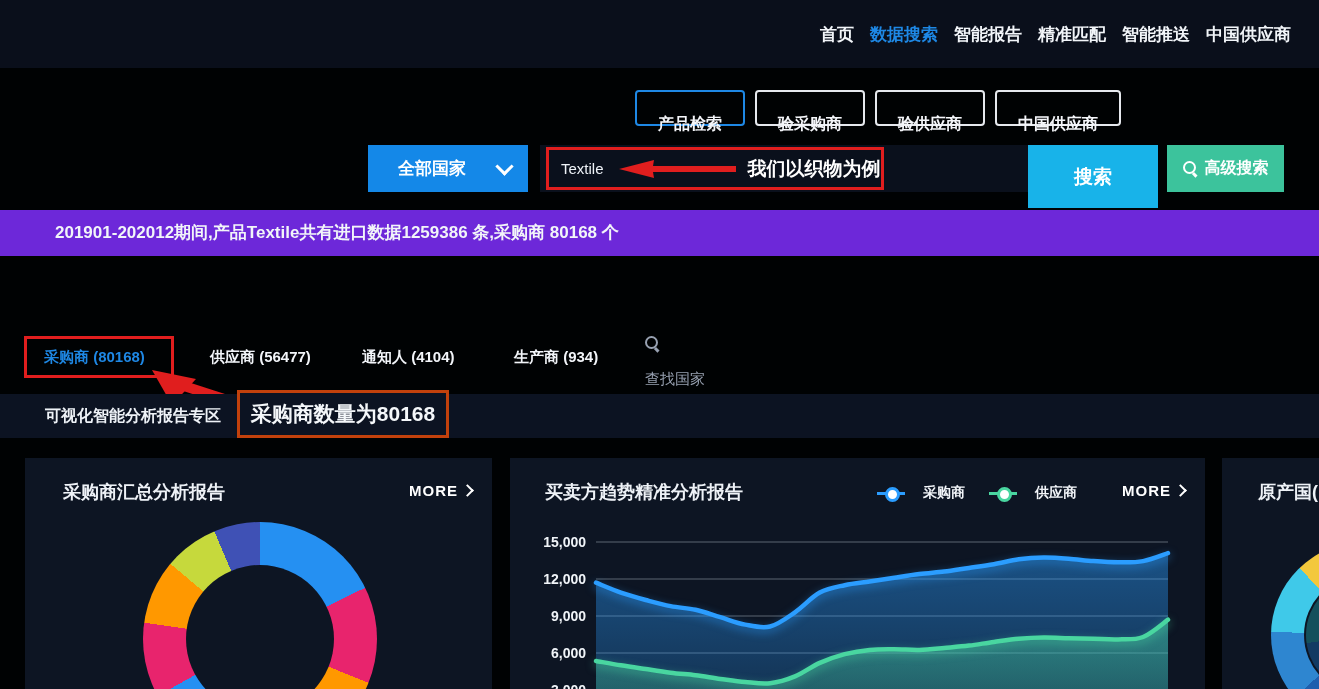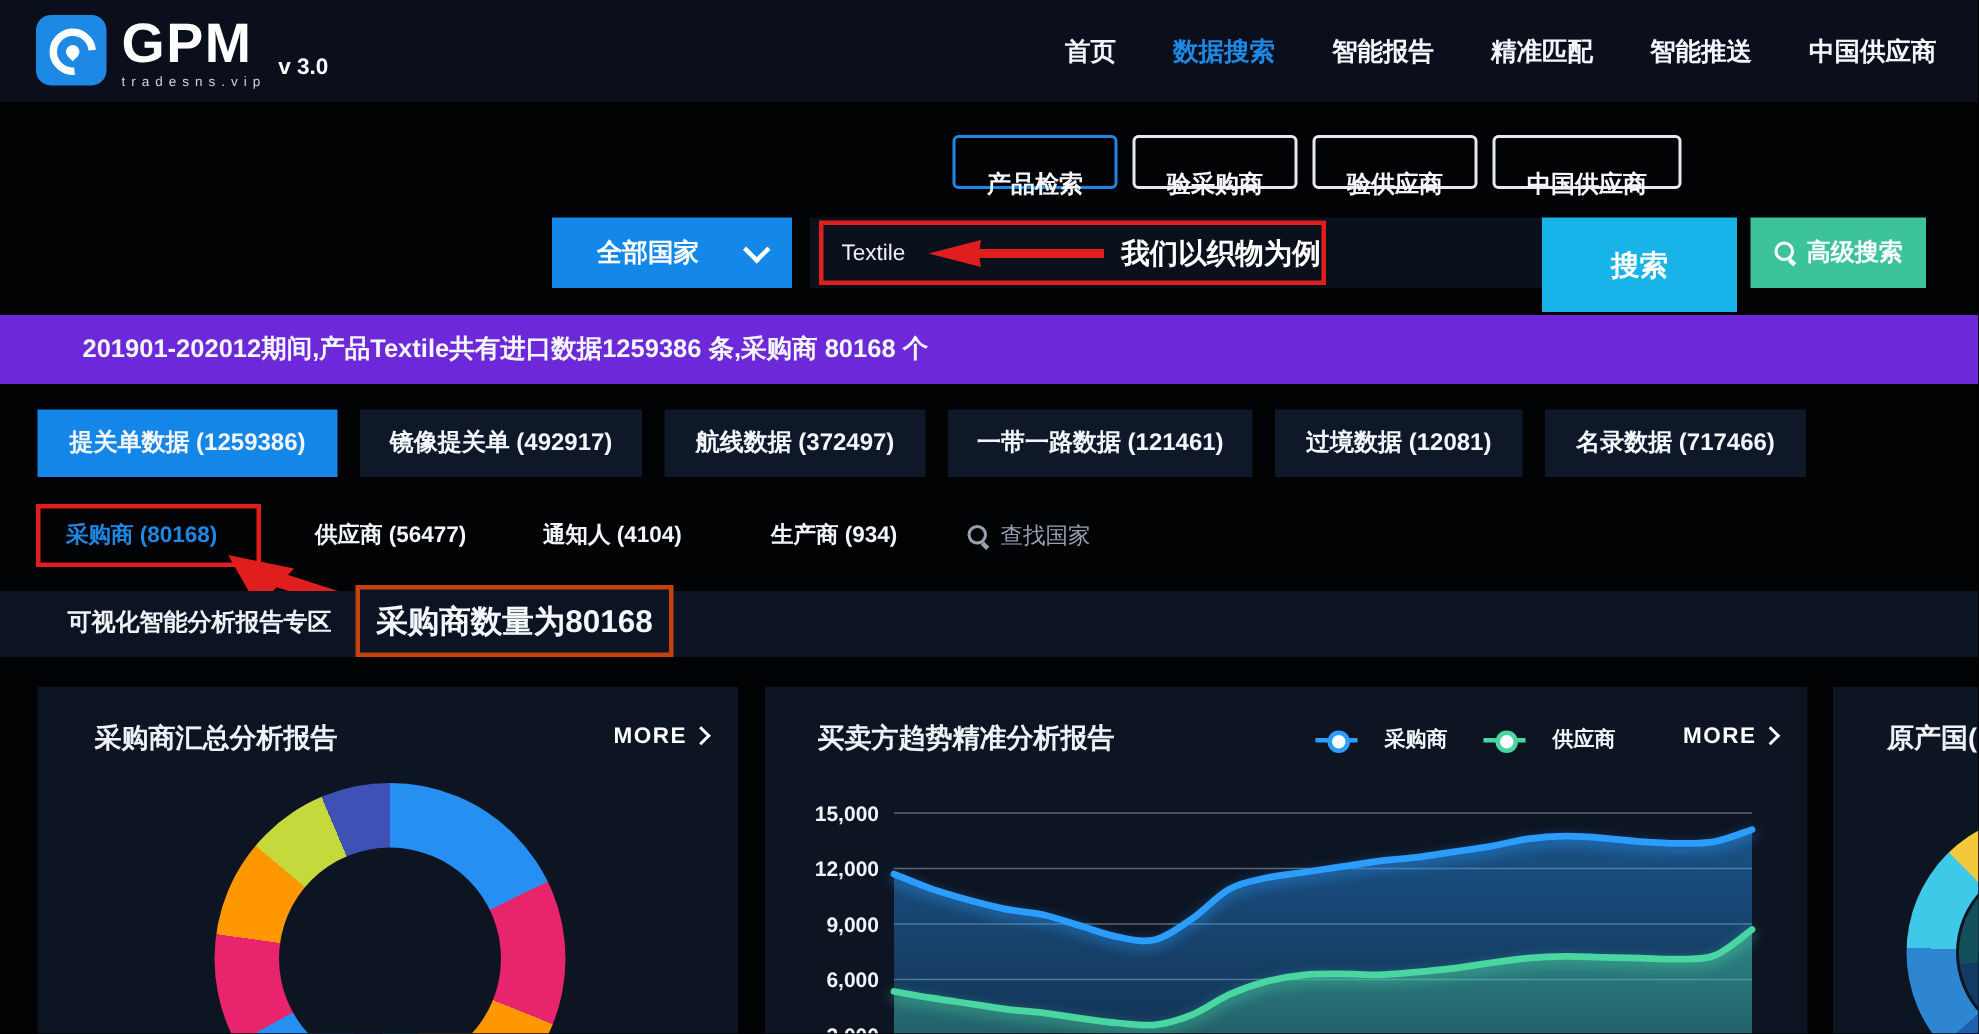--- a/index.html
+++ b/index.html
@@ -91,17 +91,6 @@
 <div id="app">
 
   <div class="header">
-    <div class="logo-wrap">
-      <div class="logo-icon">
-          <span class="ring"></span>
-          <span class="pin"></span>
-        </div>
-      <div class="logo-text">
-        <div class="logo-gpm">GPM</div>
-        <div class="logo-sub">tradesns.vip</div>
-      </div>
-      <div class="logo-ver">v 3.0</div>
-    </div>
     <div class="nav">
       <div class="nav-item">首页</div>
       <div class="nav-item active">数据搜索</div>

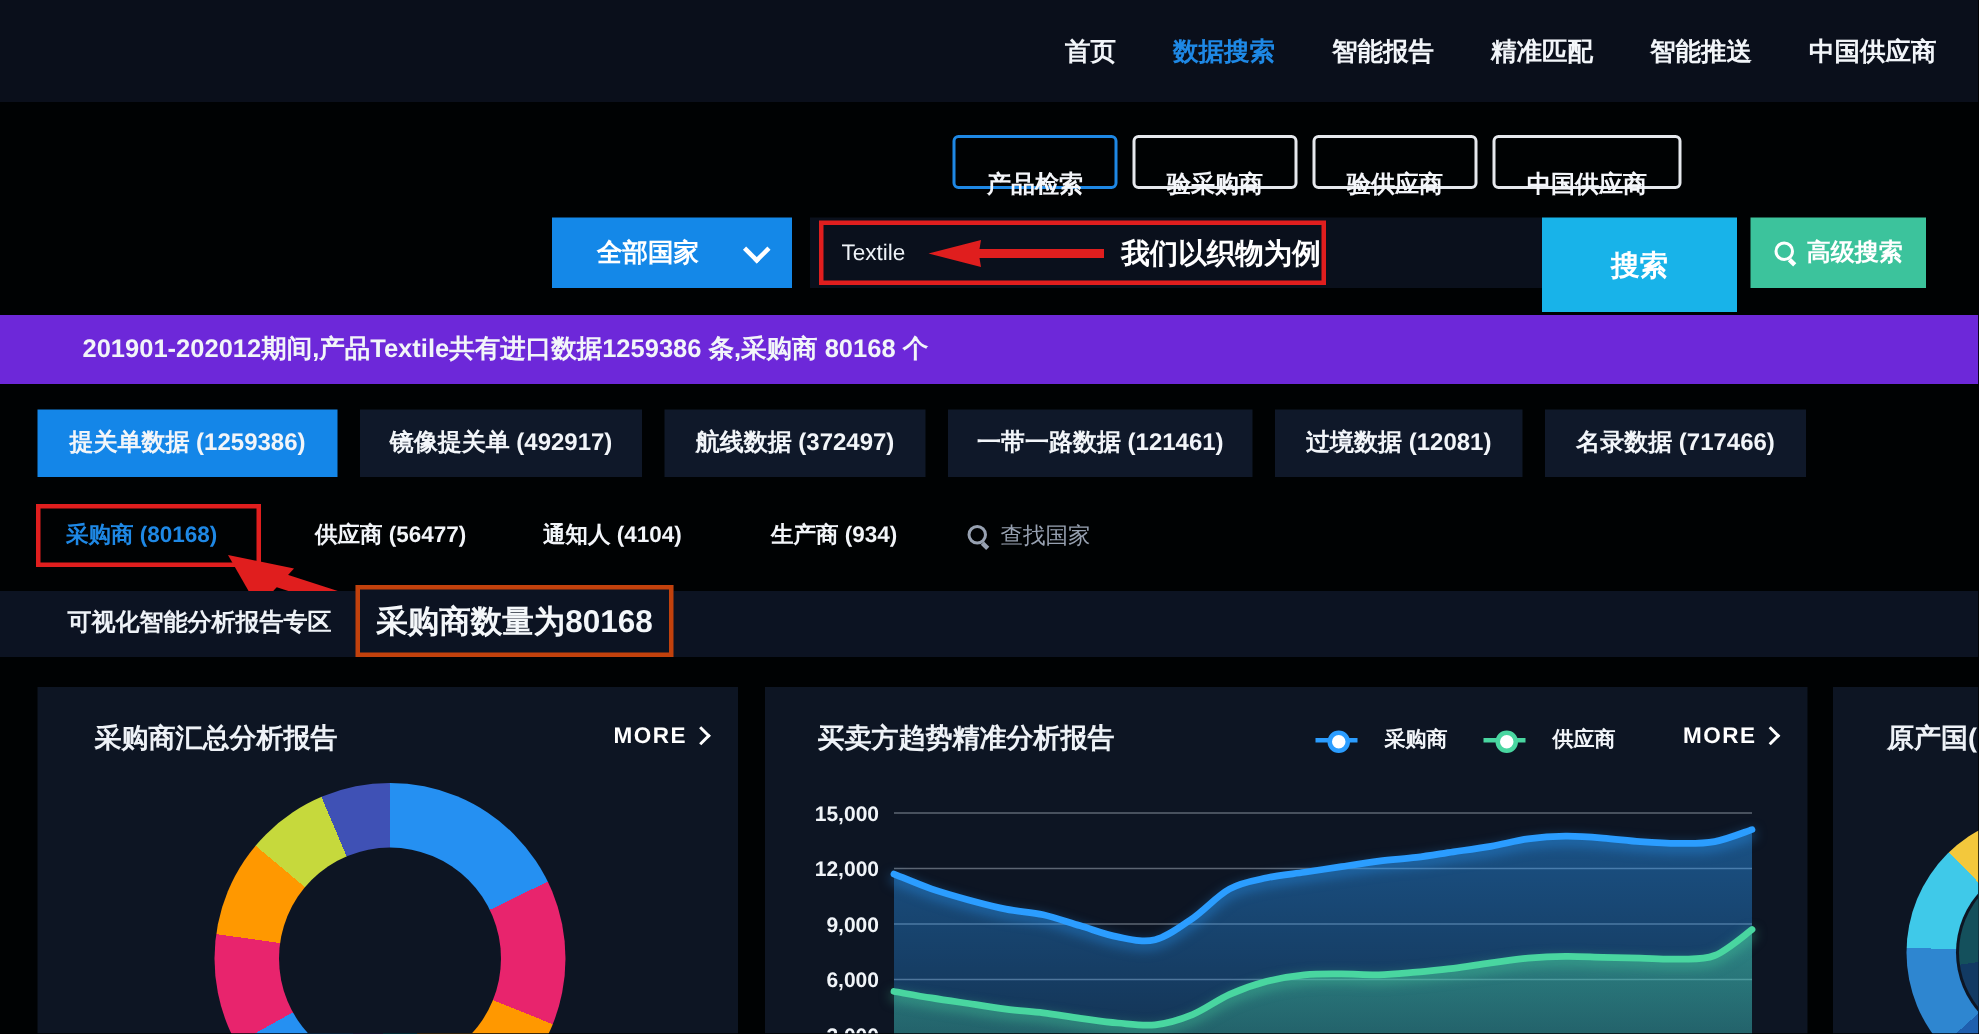--- a/index.html
+++ b/index.html
@@ -15,7 +15,7 @@
   .logo-gpm{font-size:37px;font-weight:bold;letter-spacing:1px;color:#fff;}
   .logo-sub{font-size:9px;letter-spacing:4px;color:#cfd6df;margin-top:3px;}
   .logo-ver{font-size:15px;font-weight:bold;color:#fff;margin:26px 0 0 8px;}
-  .nav{position:absolute;right:28px;top:0;height:68px;display:flex;align-items:center;gap:38px;}
+  .nav{position:absolute;right:28px;top:0;height:68px;display:flex;align-items:center;gap:16px;}
   .nav-item{font-size:17px;font-weight:bold;color:#f2f5f9;cursor:pointer;white-space:nowrap;}
   .nav-item.active{color:#1e88e5;}
   

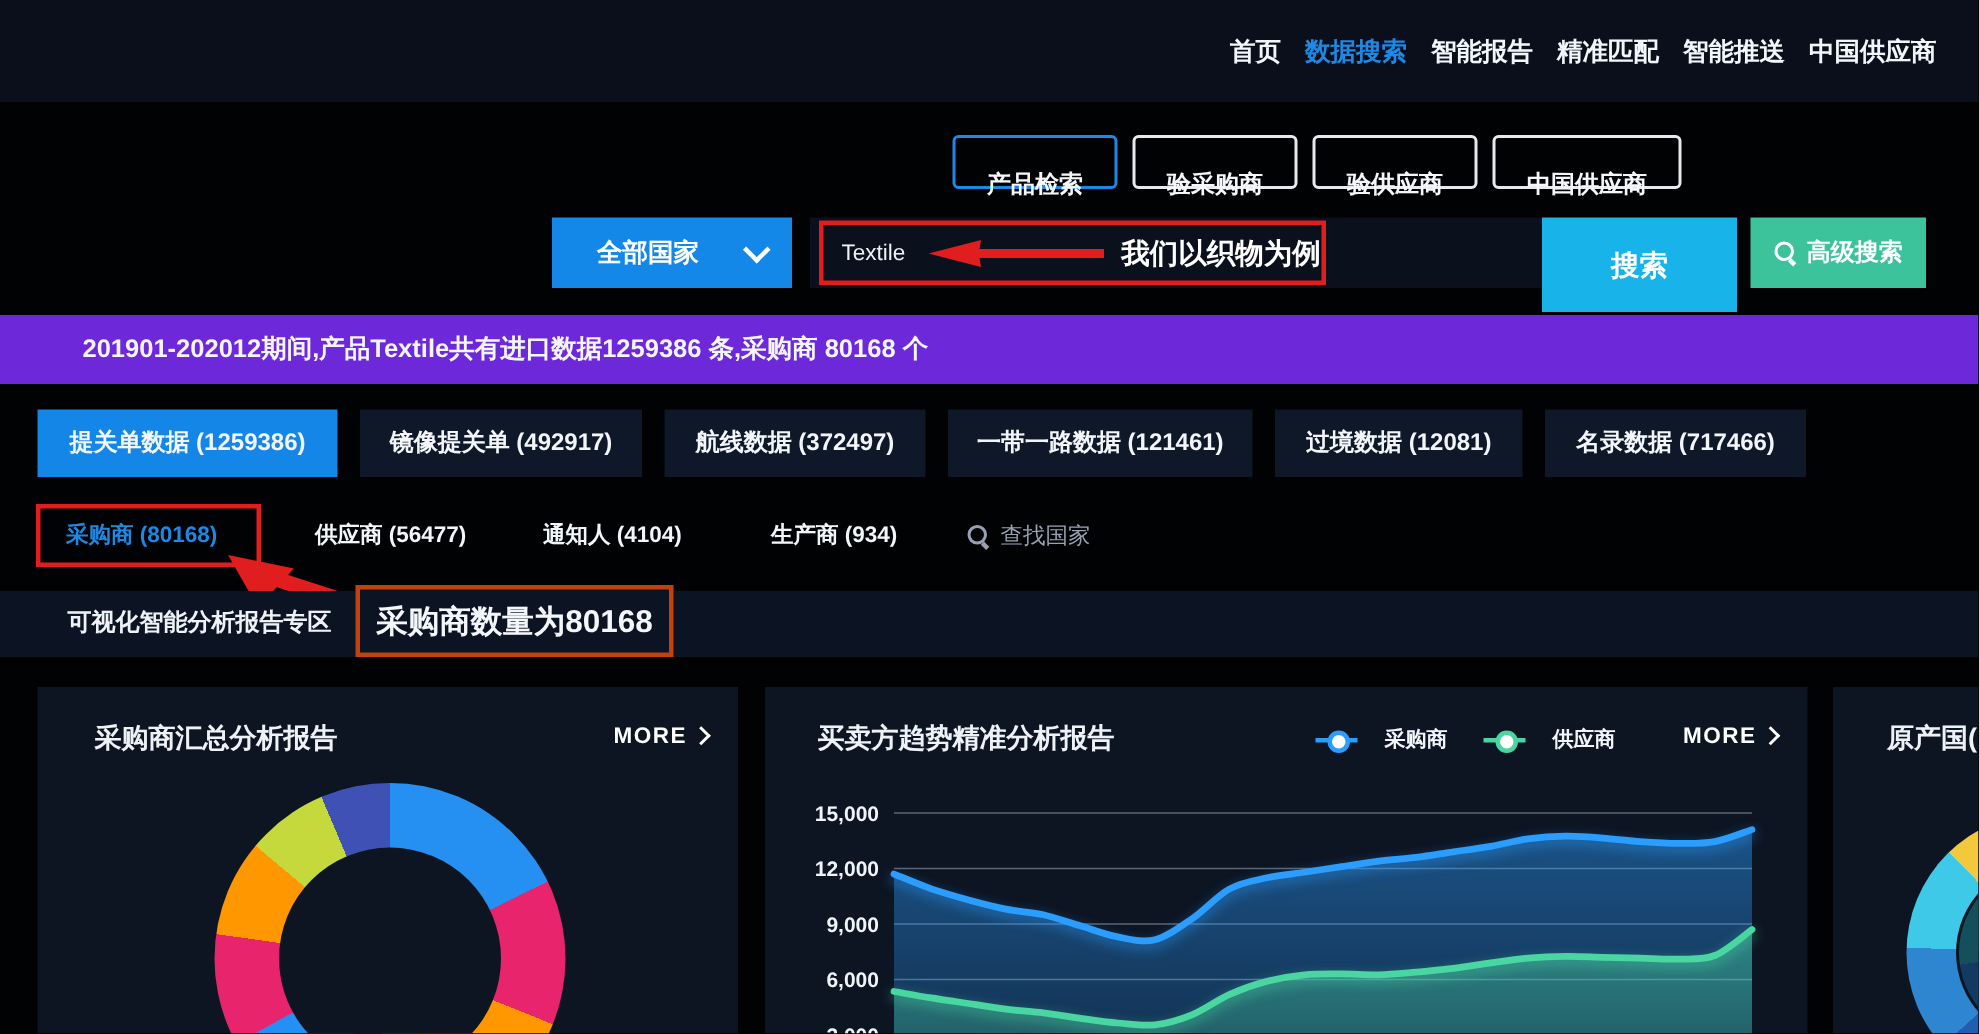--- a/index.html
+++ b/index.html
@@ -130,14 +130,6 @@
     <span>201901-202012期间,产品Textile共有进口数据1259386 条,采购商 80168 个</span>
   </div>
 
-  <div class="data-tabs">
-    <div class="data-tab active" style="width:200px">提关单数据 (1259386)</div>
-    <div class="data-tab" style="width:188px">镜像提关单 (492917)</div>
-    <div class="data-tab" style="width:174px">航线数据 (372497)</div>
-    <div class="data-tab" style="width:203px">一带一路数据 (121461)</div>
-    <div class="data-tab" style="width:165px">过境数据 (12081)</div>
-    <div class="data-tab" style="width:174px">名录数据 (717466)</div>
-  </div>
 
   <div class="entity-row">
     <div class="ann-box-entity"></div>

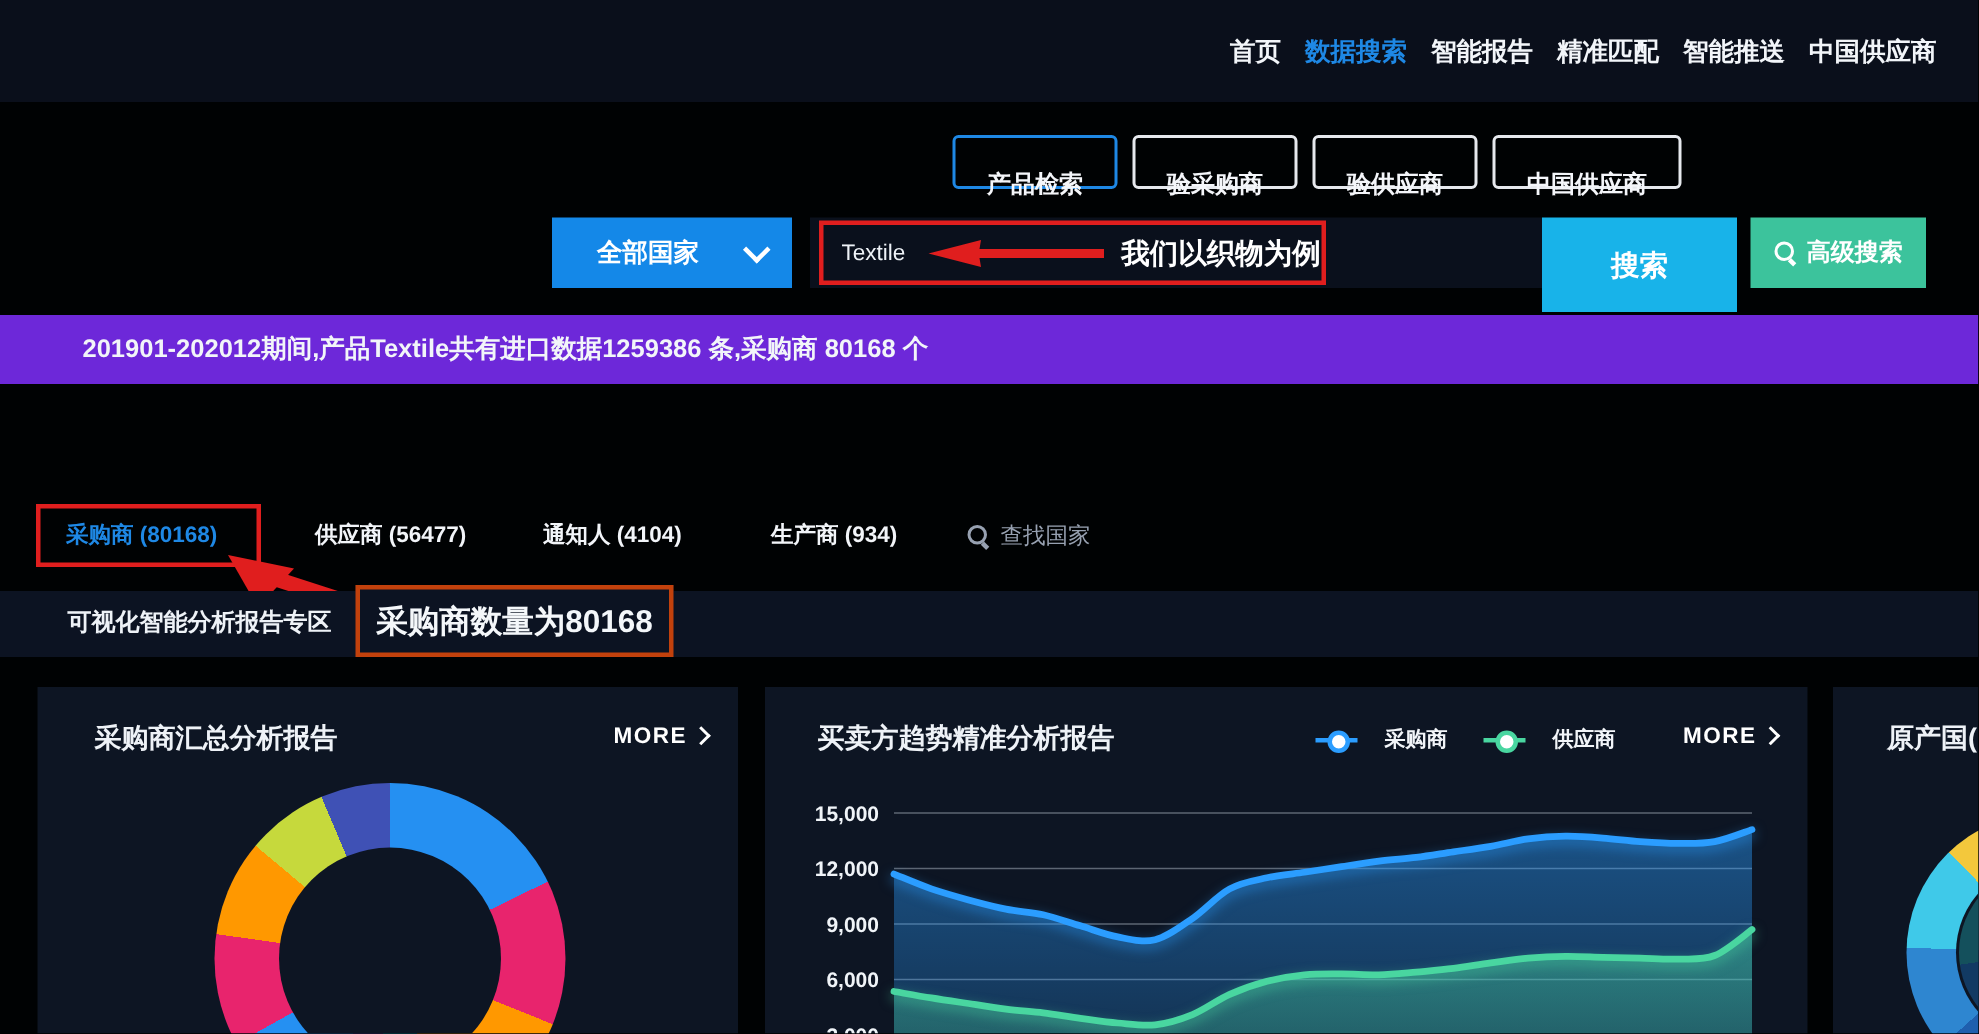--- a/index.html
+++ b/index.html
@@ -56,8 +56,8 @@
   .entity-tab{position:absolute;font-size:15px;font-weight:bold;color:#f2f5f9;line-height:42px;cursor:pointer;white-space:nowrap;}
   .entity-tab.active{color:#1e88e5;}
   .ann-box-entity{position:absolute;left:24px;top:0;width:150px;height:42px;border:3px solid #e01e1e;box-sizing:border-box;}
-  .find-country{position:absolute;left:645px;top:0;height:42px;display:flex;align-items:center;gap:7px;
-                font-size:15px;color:#97a1b1;cursor:pointer;}
+  .find-country{position:absolute;left:645px;top:0;height:42px;display:flex;gap:19px;
+                font-size:15px;color:#97a1b1;cursor:pointer;flex-direction:column;}
   
   .section-bar{position:absolute;left:0;top:394px;width:100%;height:44px;background:#0c1322;}
   .section-bar .title{position:absolute;left:45px;line-height:44px;font-size:16px;font-weight:bold;color:#eef2f7;}

